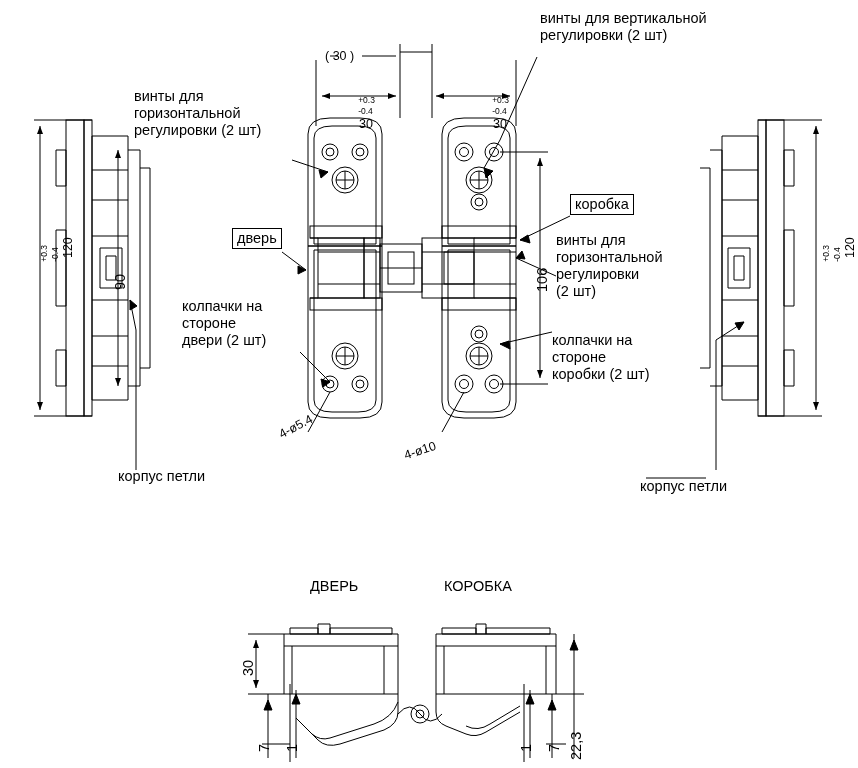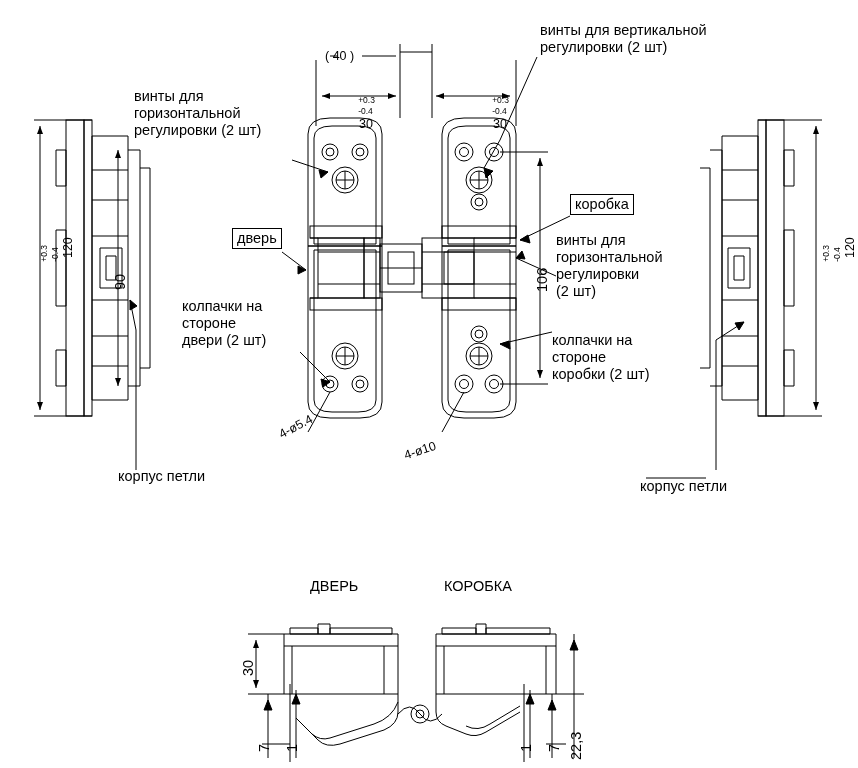--- a/index.html
+++ b/index.html
@@ -317,7 +317,7 @@
     </g>
   </svg>
 
-  <div class="lbl" style="left:540px; top:22px;"><span style="white-space:pre-line;">винты для вертикальной
+  <div class="lbl" style="left:540px; top:10px;"><span style="white-space:pre-line;">винты для вертикальной
 регулировки (2 шт)</span></div>
 
   <div class="lbl" style="left:134px; top:88px;"><span style="white-space:pre-line;">винты для

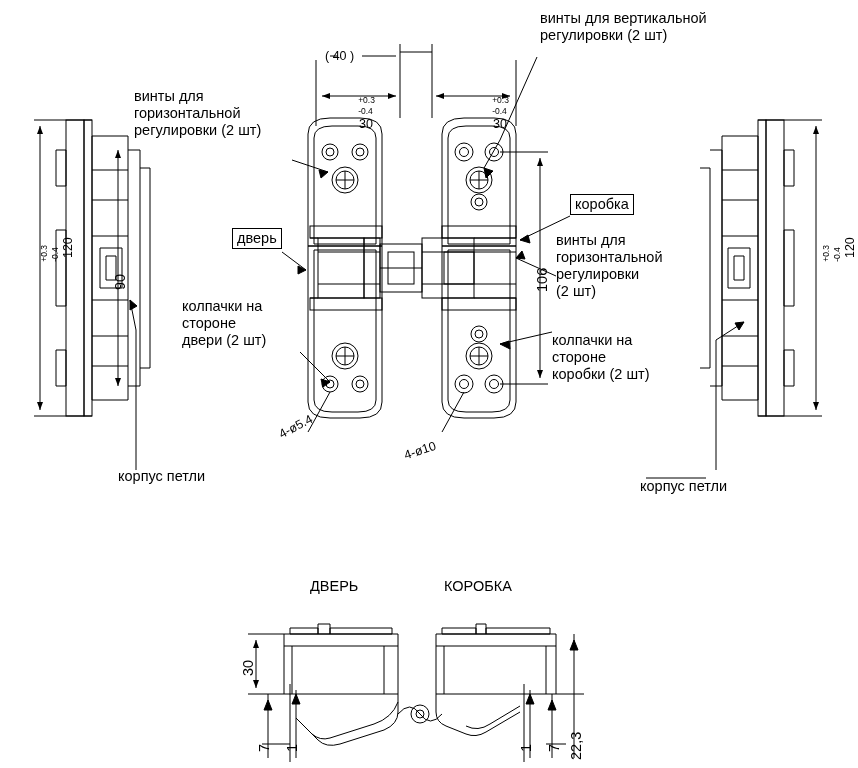--- a/index.html
+++ b/index.html
@@ -348,7 +348,7 @@
   <div class="lbl" style="left:310px; top:578px;"><span>ДВЕРЬ</span></div>
   <div class="lbl" style="left:444px; top:578px;"><span>КОРОБКА</span></div>
 
-  <div class="lbl small" style="left:325px; top:48px;"><span>( 40 )</span></div>
+  <div class="lbl small" style="left:325px; top:48px;"><span>( 30 )</span></div>
 
   <div class="lbl" style="left:322px; top:82px;">
     <span class="dimfrac">

